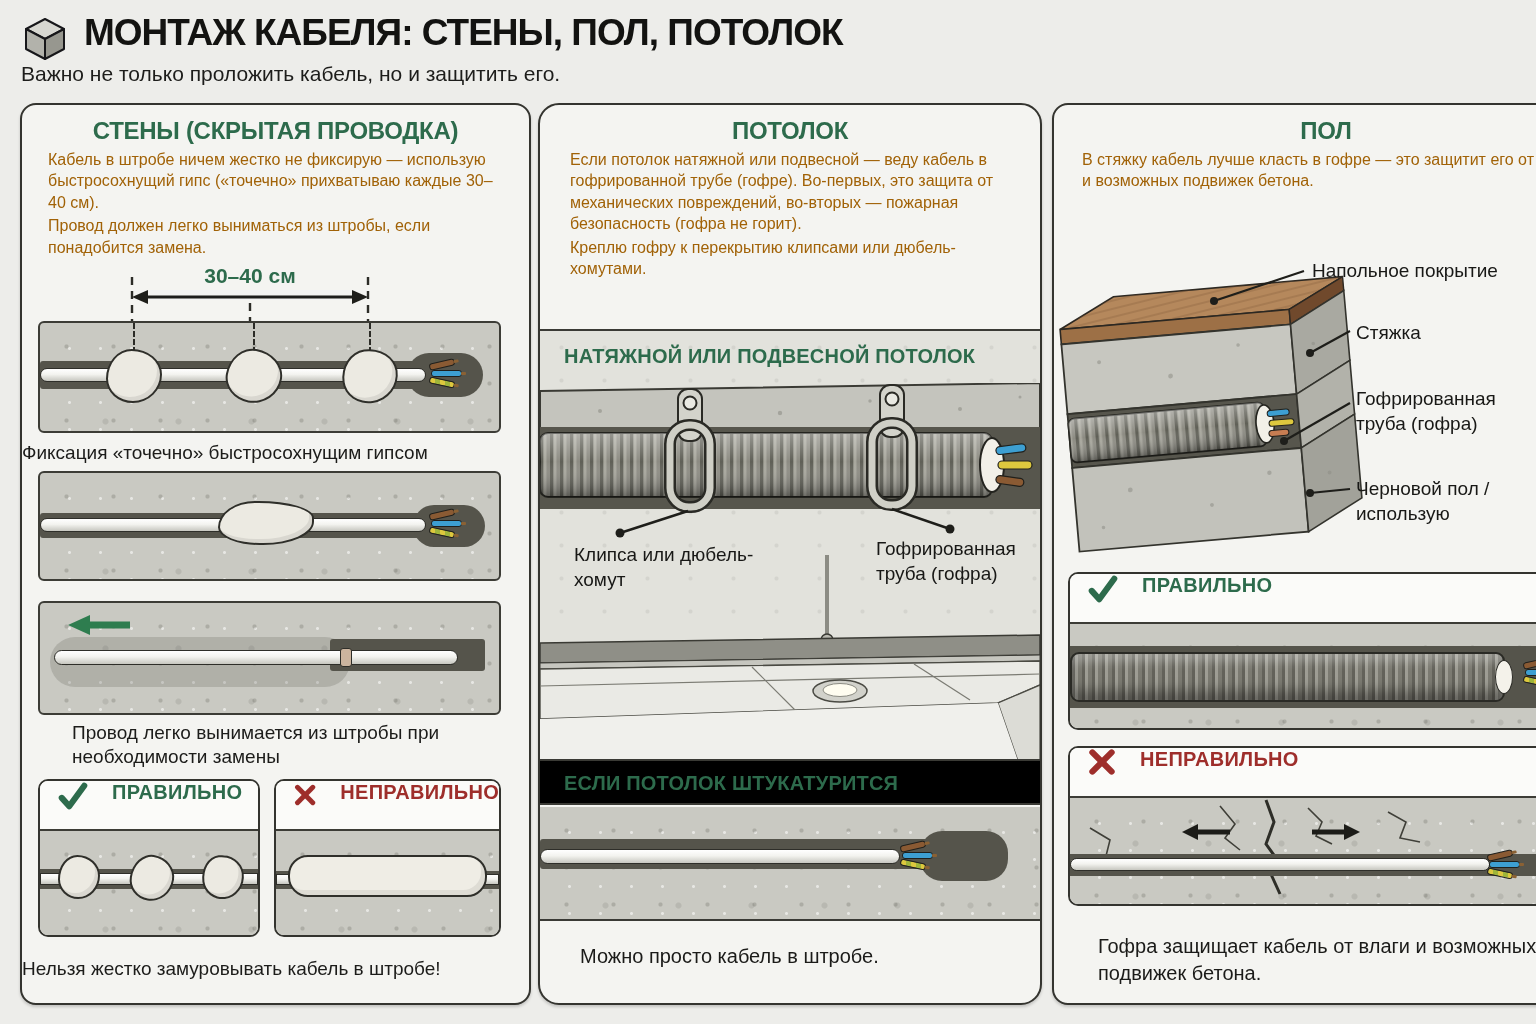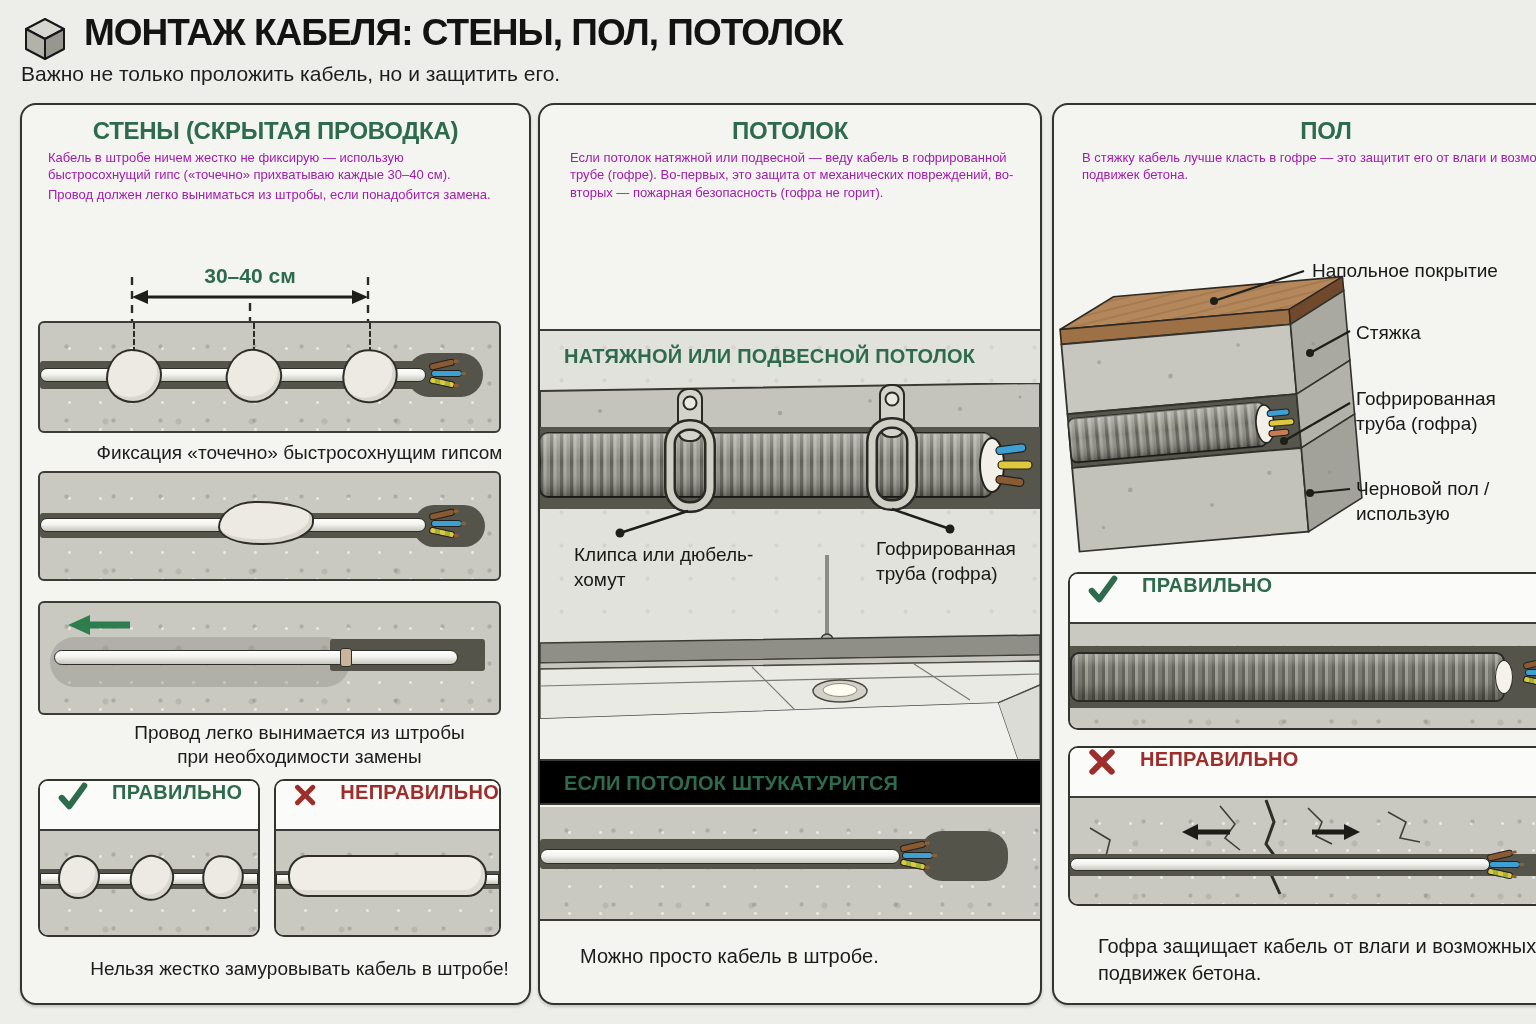--- a/index.html
+++ b/index.html
@@ -43,7 +43,7 @@
     box-shadow:0 2px 3px rgba(0,0,0,.18);
   }
   .panel-walls{left:20px;width:511px;}
-  .panel-ceiling{left:538px;width:504px;}
+  .panel-ceiling{left:538px;width:504px;border-radius:21px;}
   .panel-floor{left:1052px;width:548px;}
 
   .col-title{

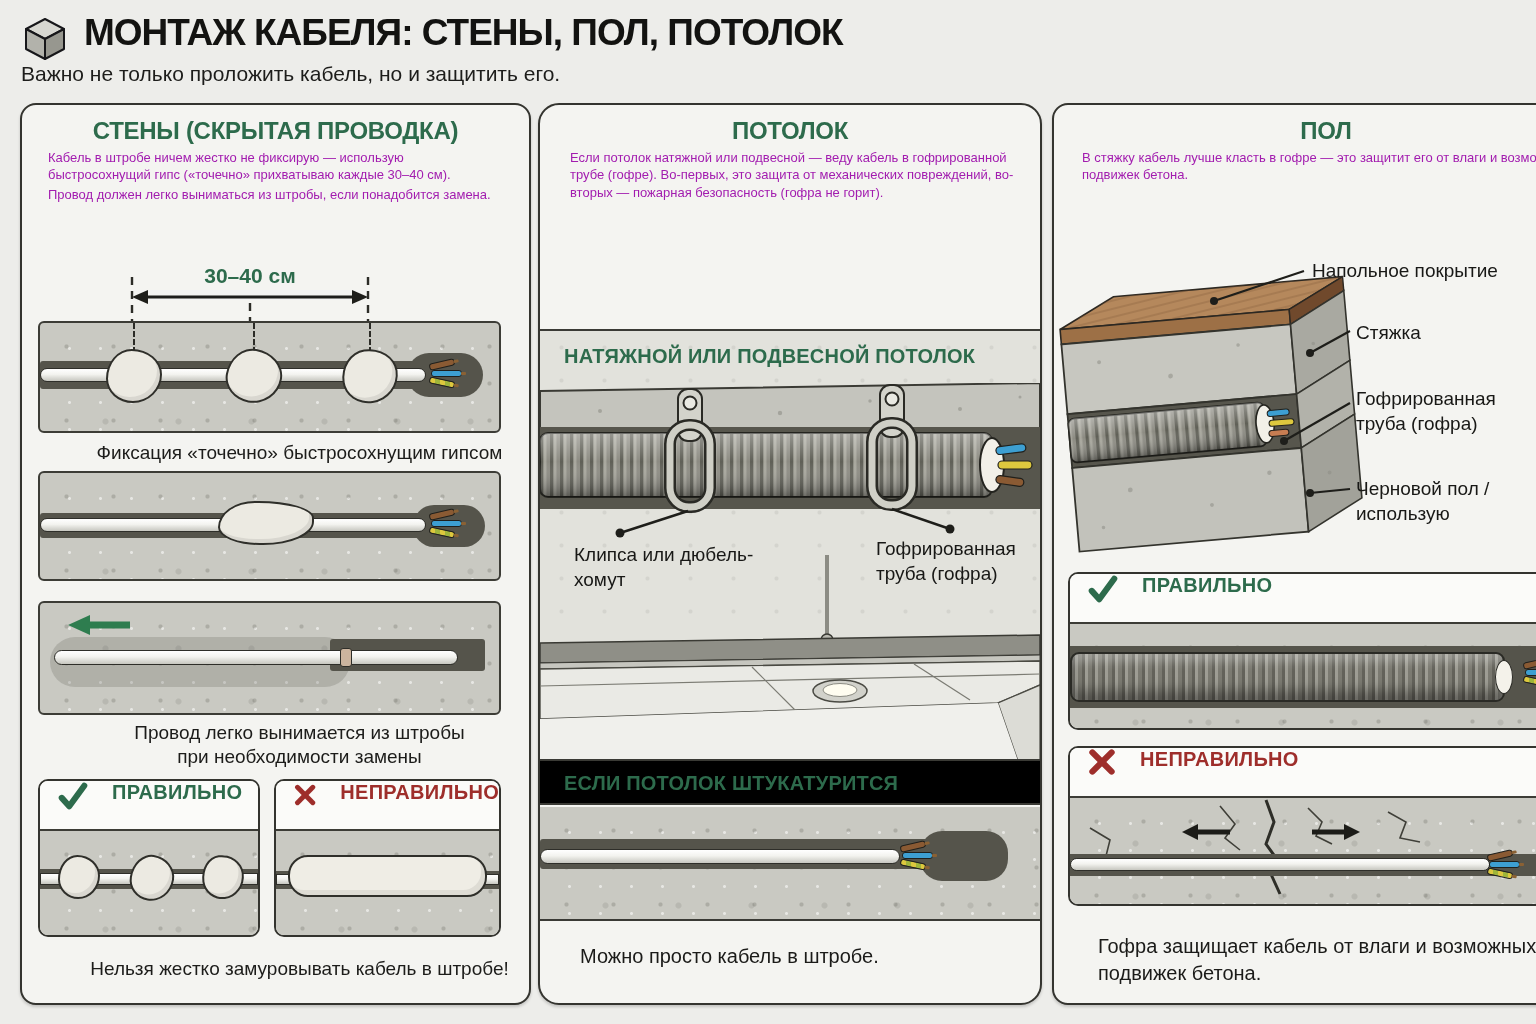--- a/index.html
+++ b/index.html
@@ -51,7 +51,7 @@
     text-align:center;font-size:24px;font-weight:700;color:var(--green);
     letter-spacing:-0.3px;
   }
-  .intro{position:absolute;font-size:13px;line-height:1.34;color:#a21caf;}
+  .intro{position:absolute;font-size:16px;line-height:1.34;color:#a16207;}
   .intro p+p{margin-top:2px;}
   .caption{position:absolute;font-size:19px;line-height:1.28;color:#1c1c1a;text-align:center;left:0;right:0;padding-left:48px;}
 

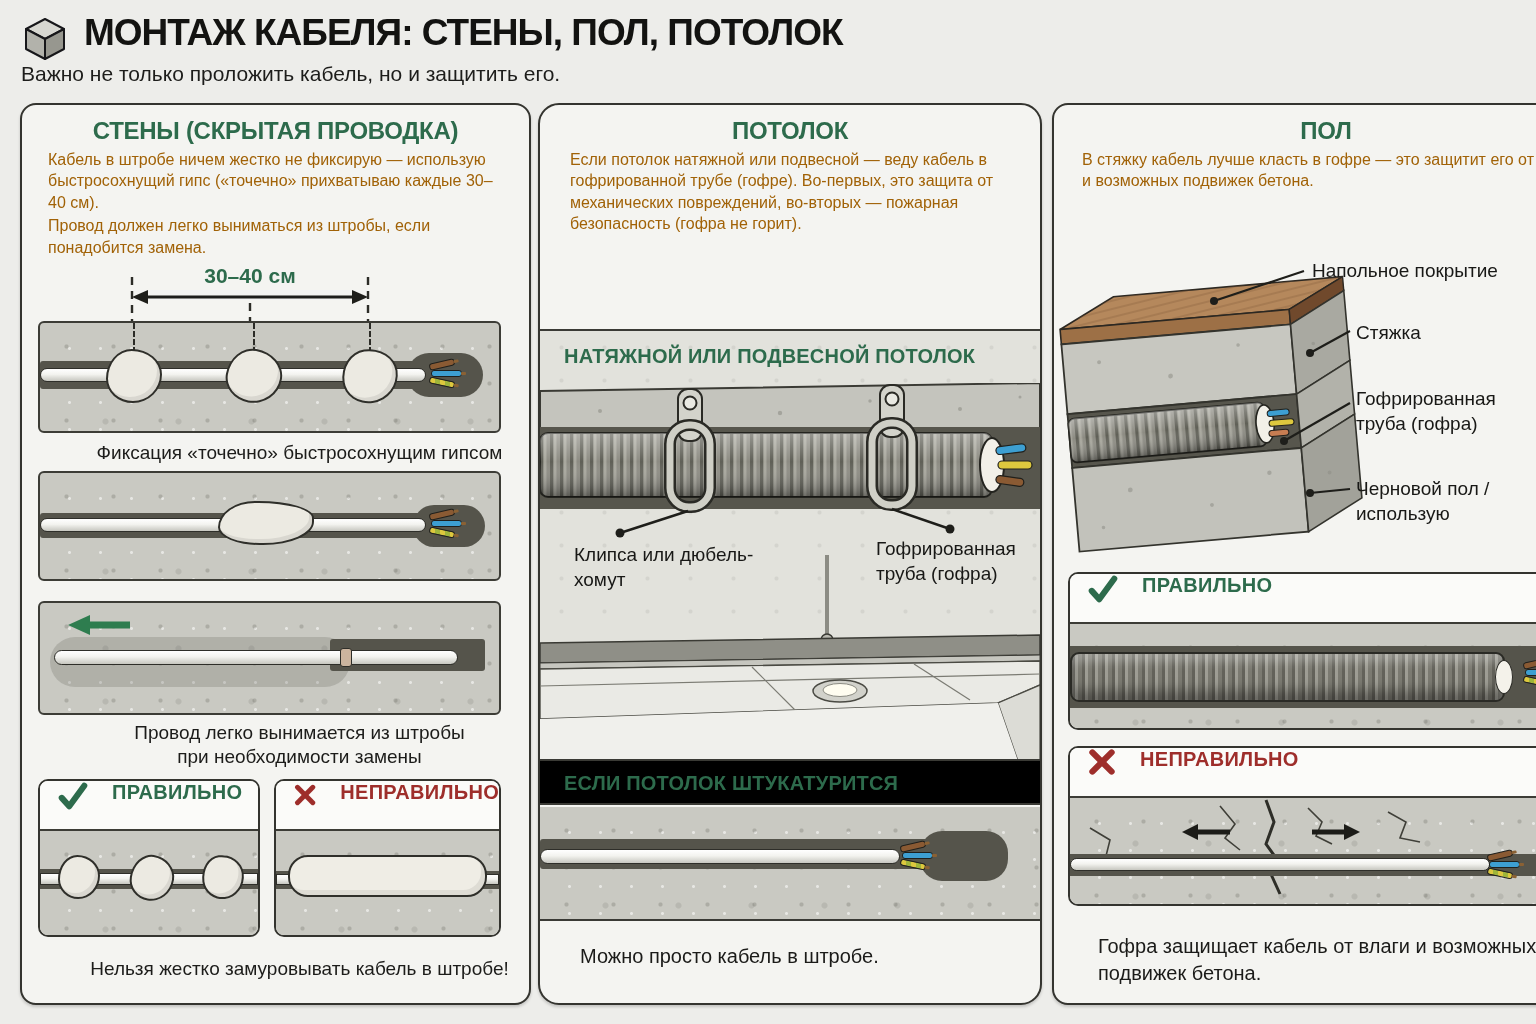--- a/index.html
+++ b/index.html
@@ -239,6 +239,7 @@
 
   <div class="intro" style="top:44px;left:30px;right:22px;">
     <p>Если потолок натяжной или подвесной — веду кабель в гофрированной трубе (гофре). Во-первых, это защита от механических повреждений, во-вторых — пожарная безопасность (гофра не горит).</p>
+    <p>Креплю гофру к перекрытию клипсами или дюбель-хомутами.</p>
   </div>
 
   <div class="section-strip" style="top:224px;height:430px;background-color:#e2e2dc;background-image:radial-gradient(circle, rgba(90,90,80,.10) 1.5px, transparent 2.5px);background-size:43px 33px;">

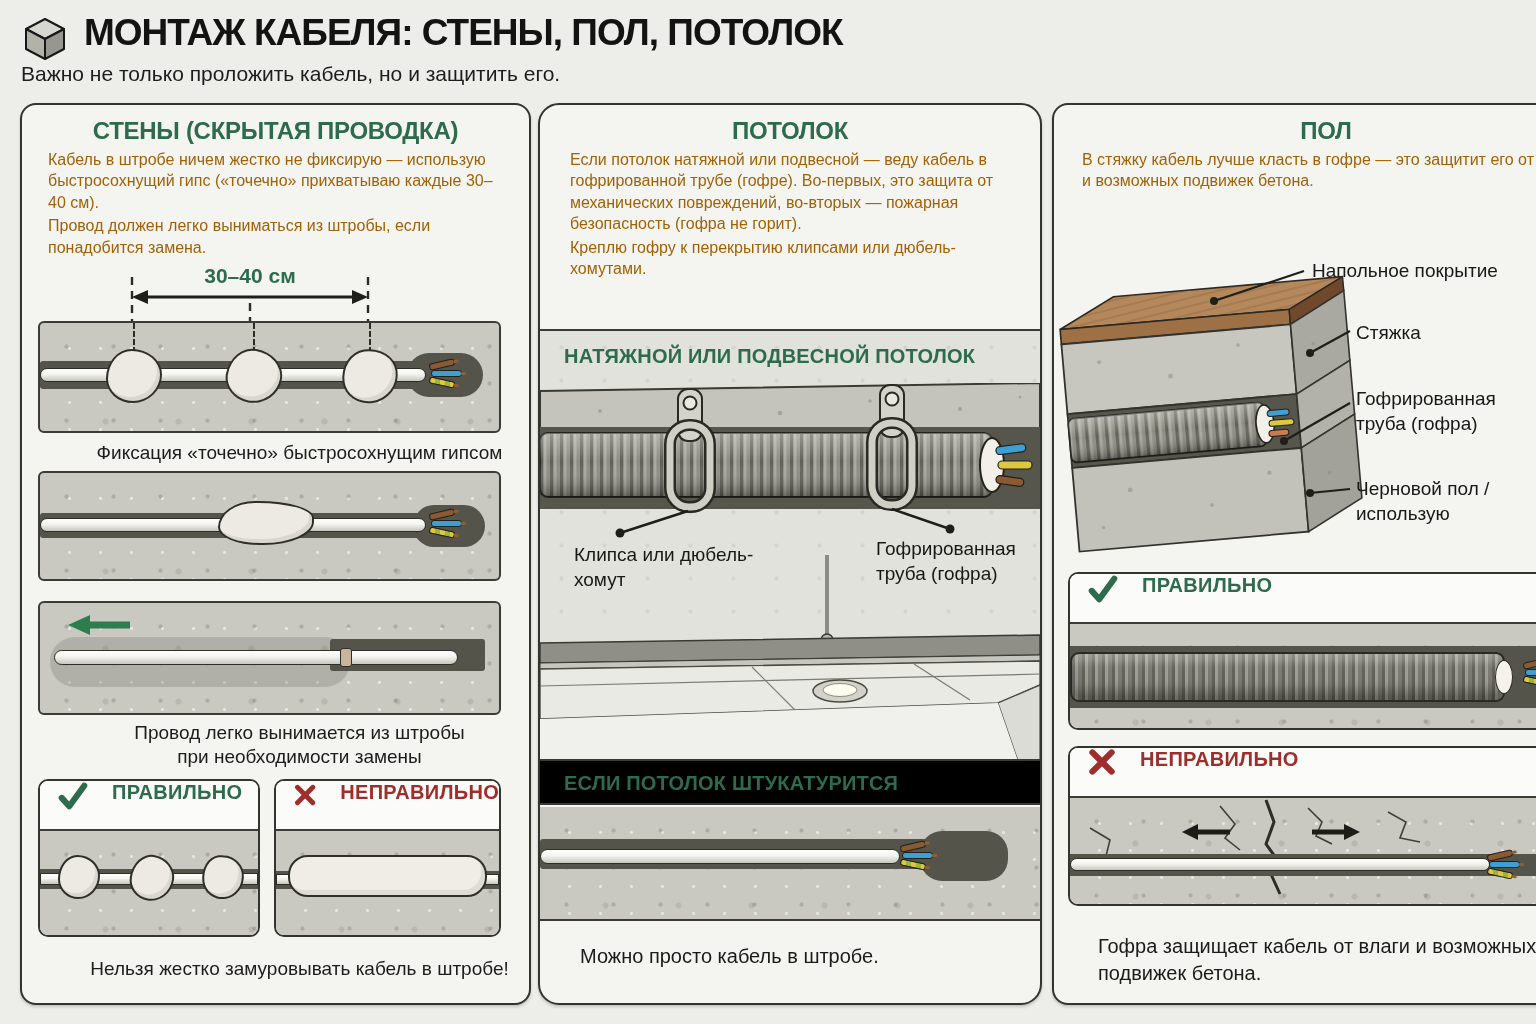--- a/index.html
+++ b/index.html
@@ -53,7 +53,7 @@
   }
   .intro{position:absolute;font-size:16px;line-height:1.34;color:#a16207;}
   .intro p+p{margin-top:2px;}
-  .caption{position:absolute;font-size:19px;line-height:1.28;color:#1c1c1a;text-align:center;left:0;right:0;padding-left:48px;}
+  .caption{position:absolute;font-size:19px;line-height:1.28;color:#1c1c1a;left:0;right:0;}
 
   
   .concrete{

